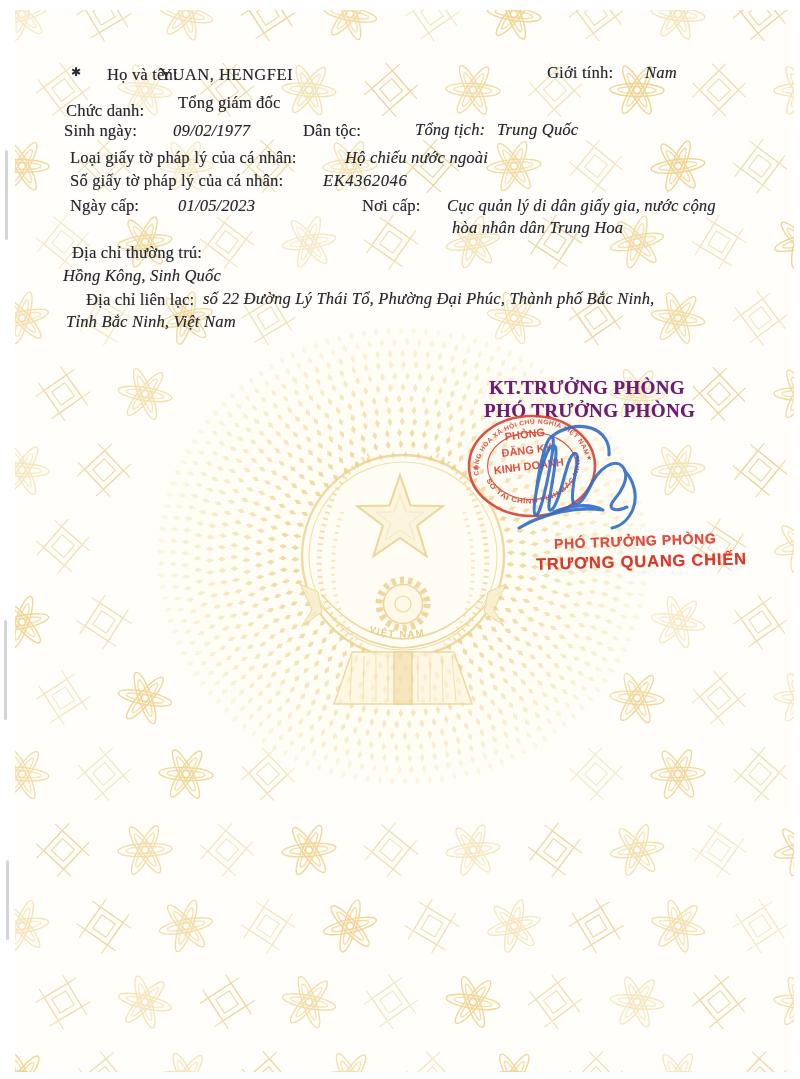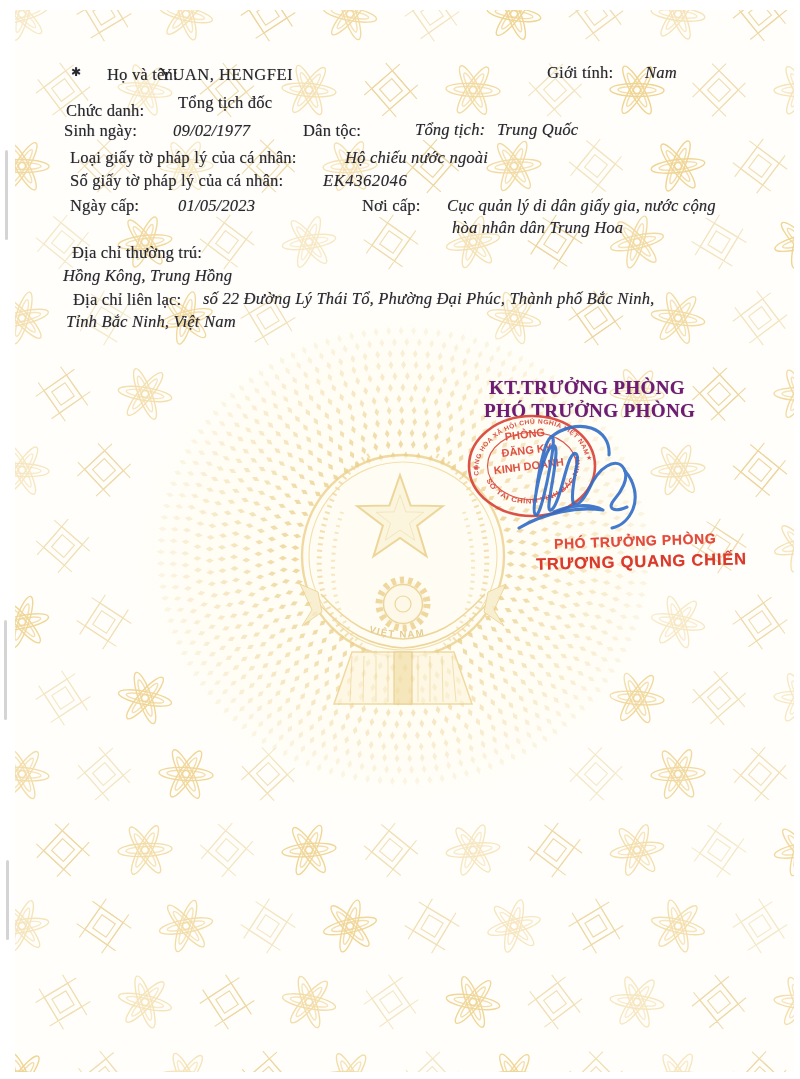--- a/index.html
+++ b/index.html
@@ -1268,7 +1268,7 @@
     <span class="t it" style="left:645px;top:65px">Nam</span>
 
     <span class="t" style="left:66px;top:103px">Chức danh:</span>
-    <span class="t" style="left:178px;top:95px">Tổng tịch đốc</span>
+    <span class="t" style="left:178px;top:95px">Tổng giám đốc</span>
 
     <span class="t" style="left:64px;top:123px">Sinh ngày:</span>
     <span class="t it" style="left:173px;top:123px">09/02/1977</span>

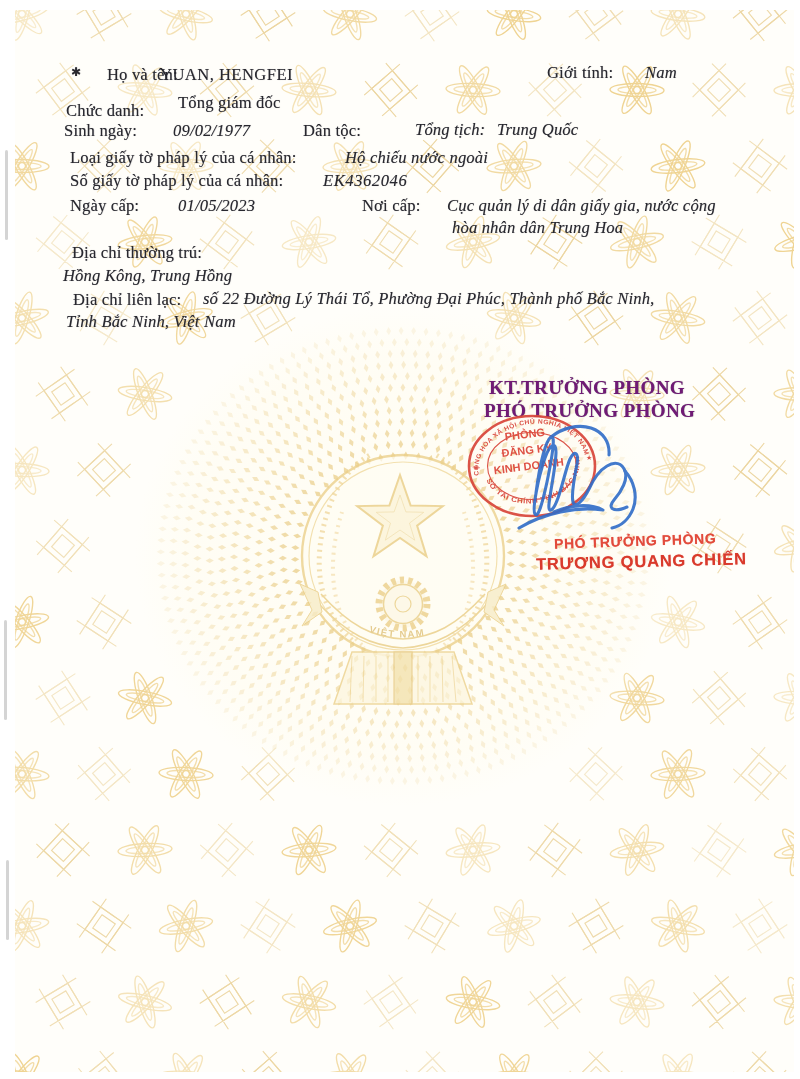--- a/index.html
+++ b/index.html
@@ -1289,7 +1289,7 @@
     <span class="t it" style="left:452px;top:220px">hòa nhân dân Trung Hoa</span>
 
     <span class="t" style="left:72px;top:245px">Địa chỉ thường trú:</span>
-    <span class="t it" style="left:63px;top:268px">Hồng Kông, Trung Hồng</span>
+    <span class="t it" style="left:63px;top:268px">Hồng Kông, Sinh Quốc</span>
 
     <span class="t" style="left:73px;top:292px">Địa chỉ liên lạc:</span>
     <span class="t it" style="left:203px;top:291px">số 22 Đường Lý Thái Tổ, Phường Đại Phúc, Thành phố Bắc Ninh,</span>

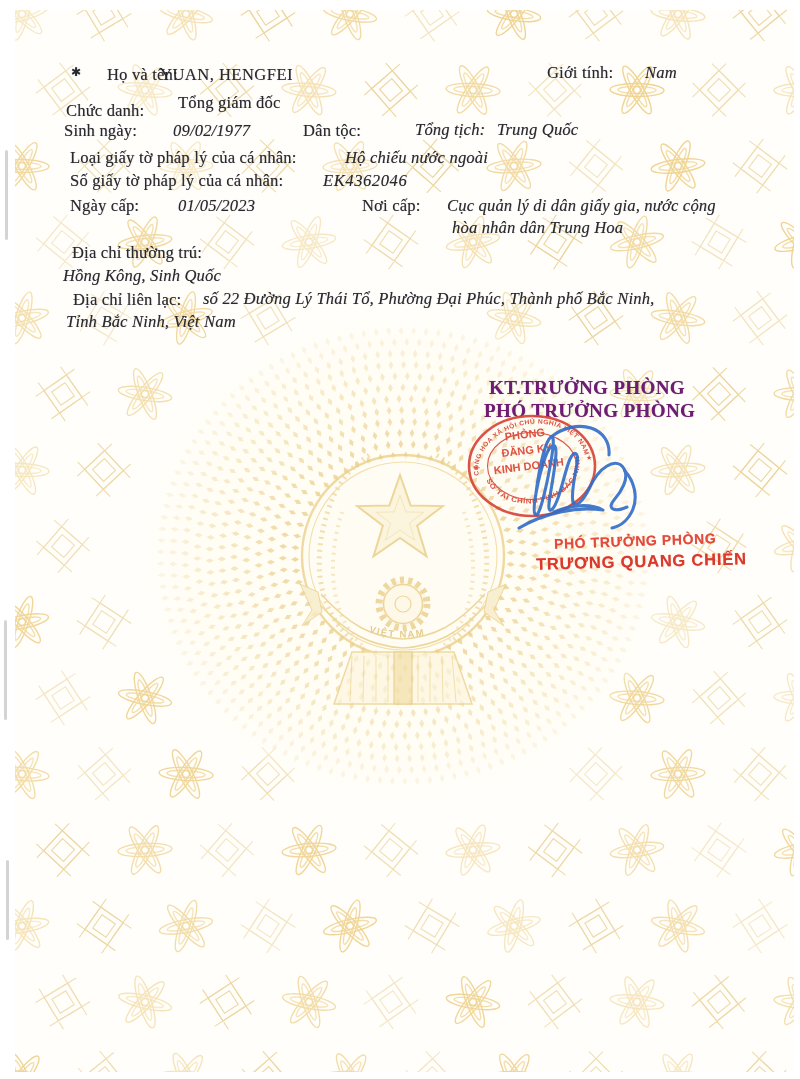--- a/index.html
+++ b/index.html
@@ -1291,7 +1291,7 @@
     <span class="t" style="left:72px;top:245px">Địa chỉ thường trú:</span>
     <span class="t it" style="left:63px;top:268px">Hồng Kông, Sinh Quốc</span>
 
-    <span class="t" style="left:73px;top:292px">Địa chỉ liên lạc:</span>
+    <span class="t" style="left:86px;top:292px">Địa chỉ liên lạc:</span>
     <span class="t it" style="left:203px;top:291px">số 22 Đường Lý Thái Tổ, Phường Đại Phúc, Thành phố Bắc Ninh,</span>
     <span class="t it" style="left:66px;top:314px">Tỉnh Bắc Ninh, Việt Nam</span>
 

